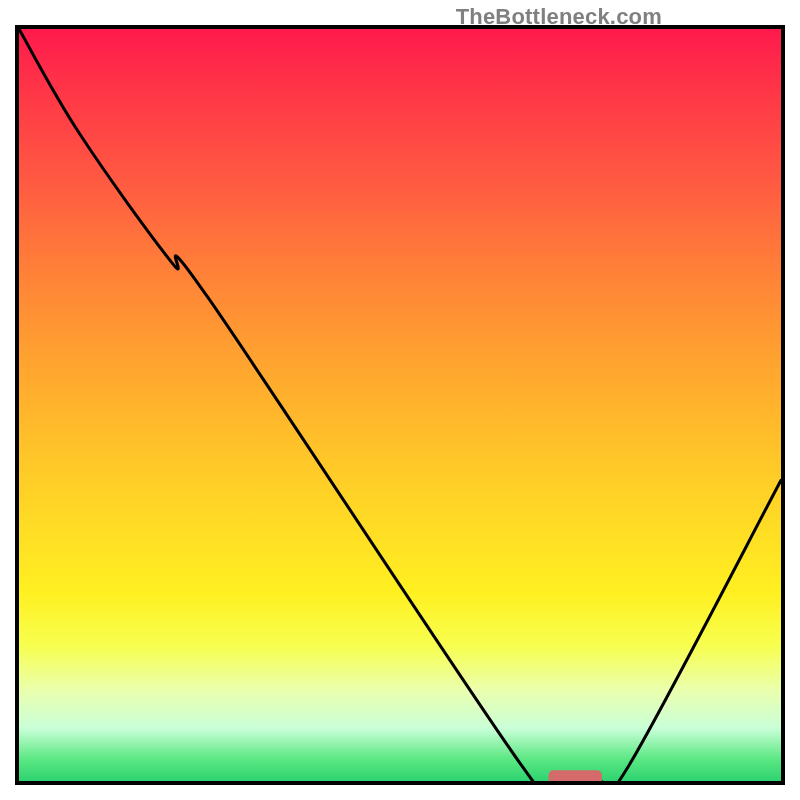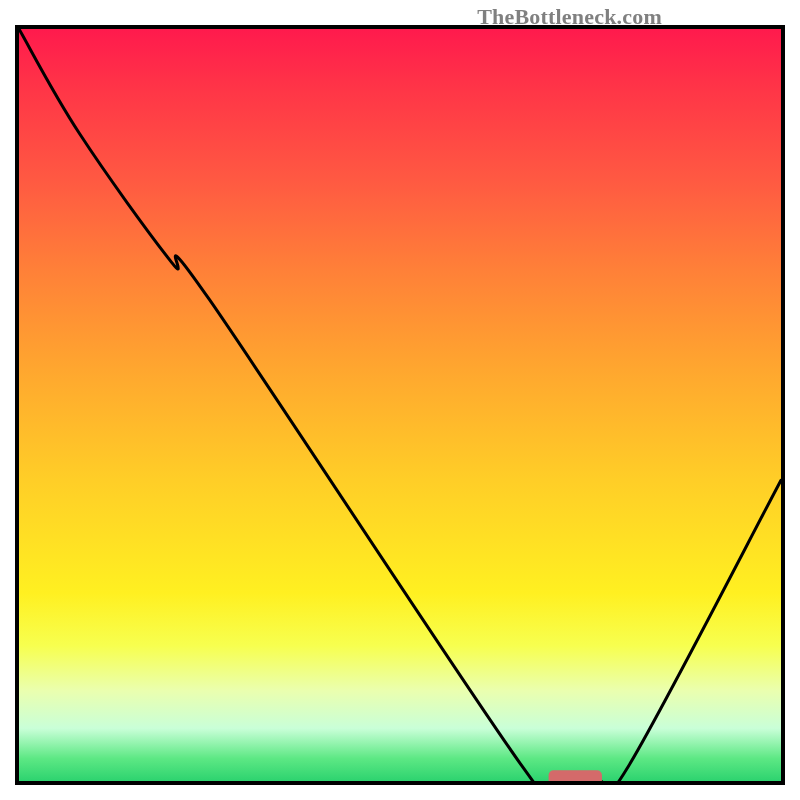--- a/index.html
+++ b/index.html
@@ -14,7 +14,6 @@
     position: relative;
     width: 672px;
     height: 800px;
-    font-family: Liberation Serif, serif;
   }
   .watermark {
     position: absolute;

